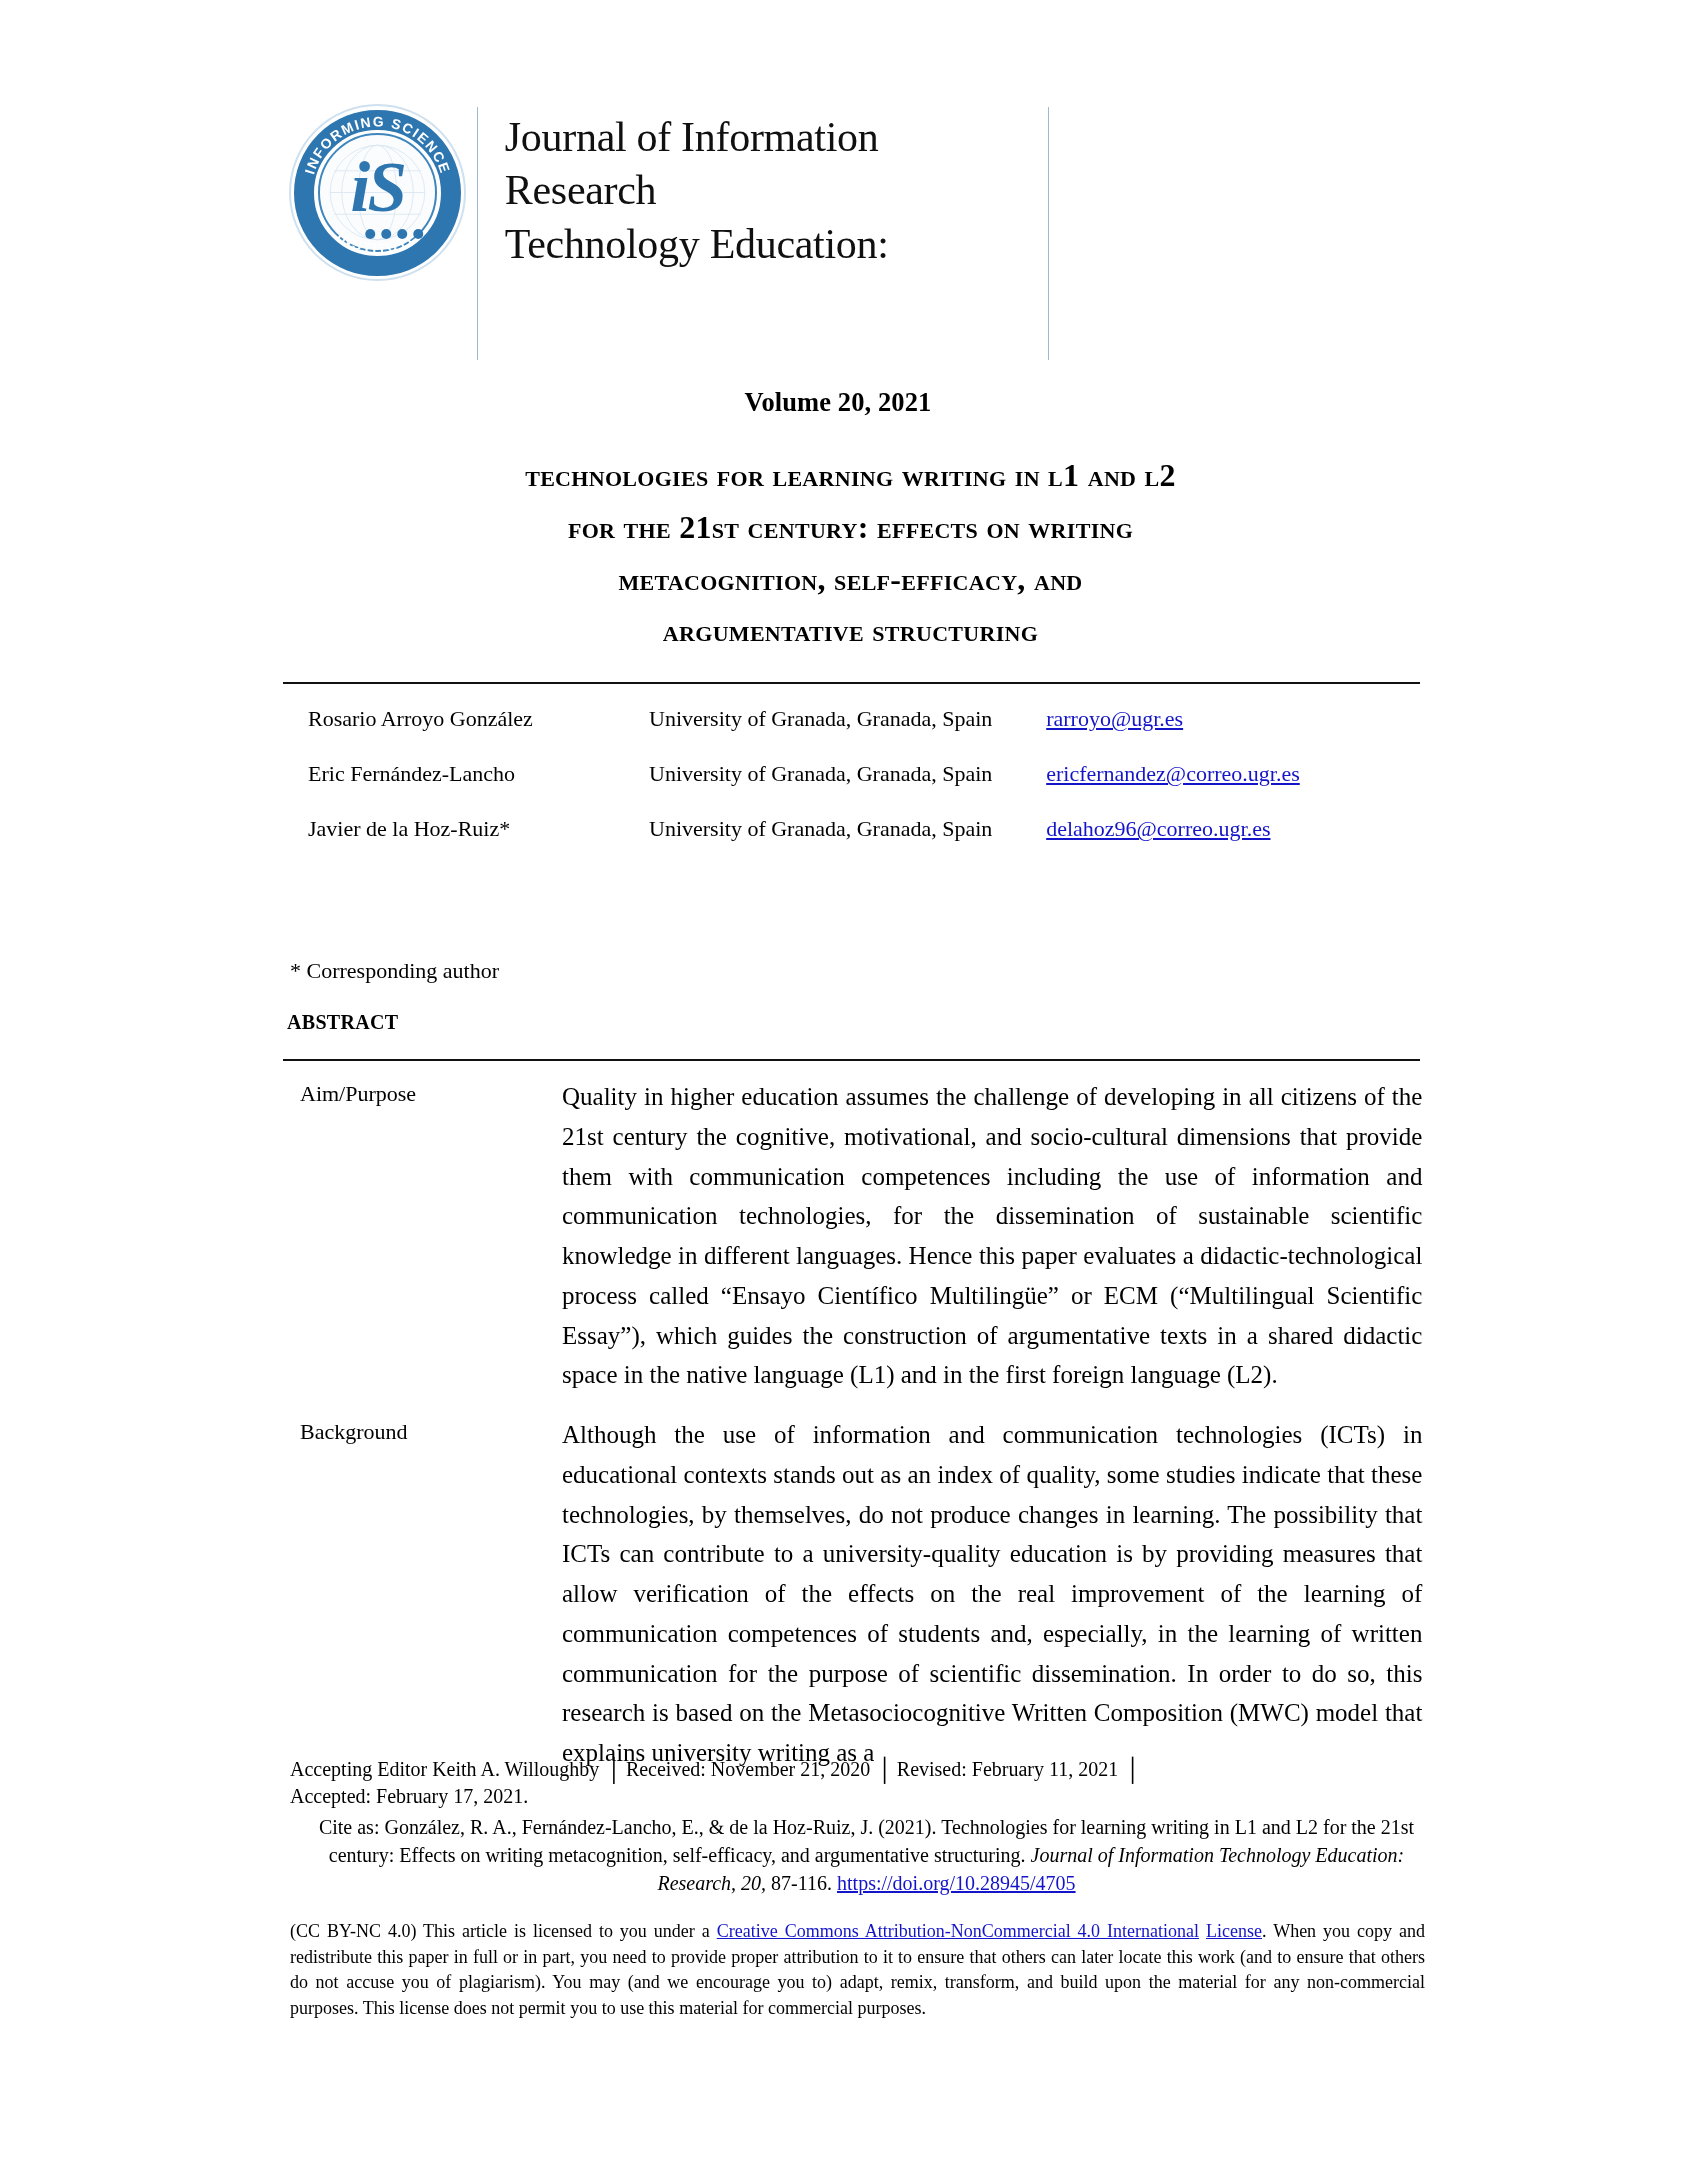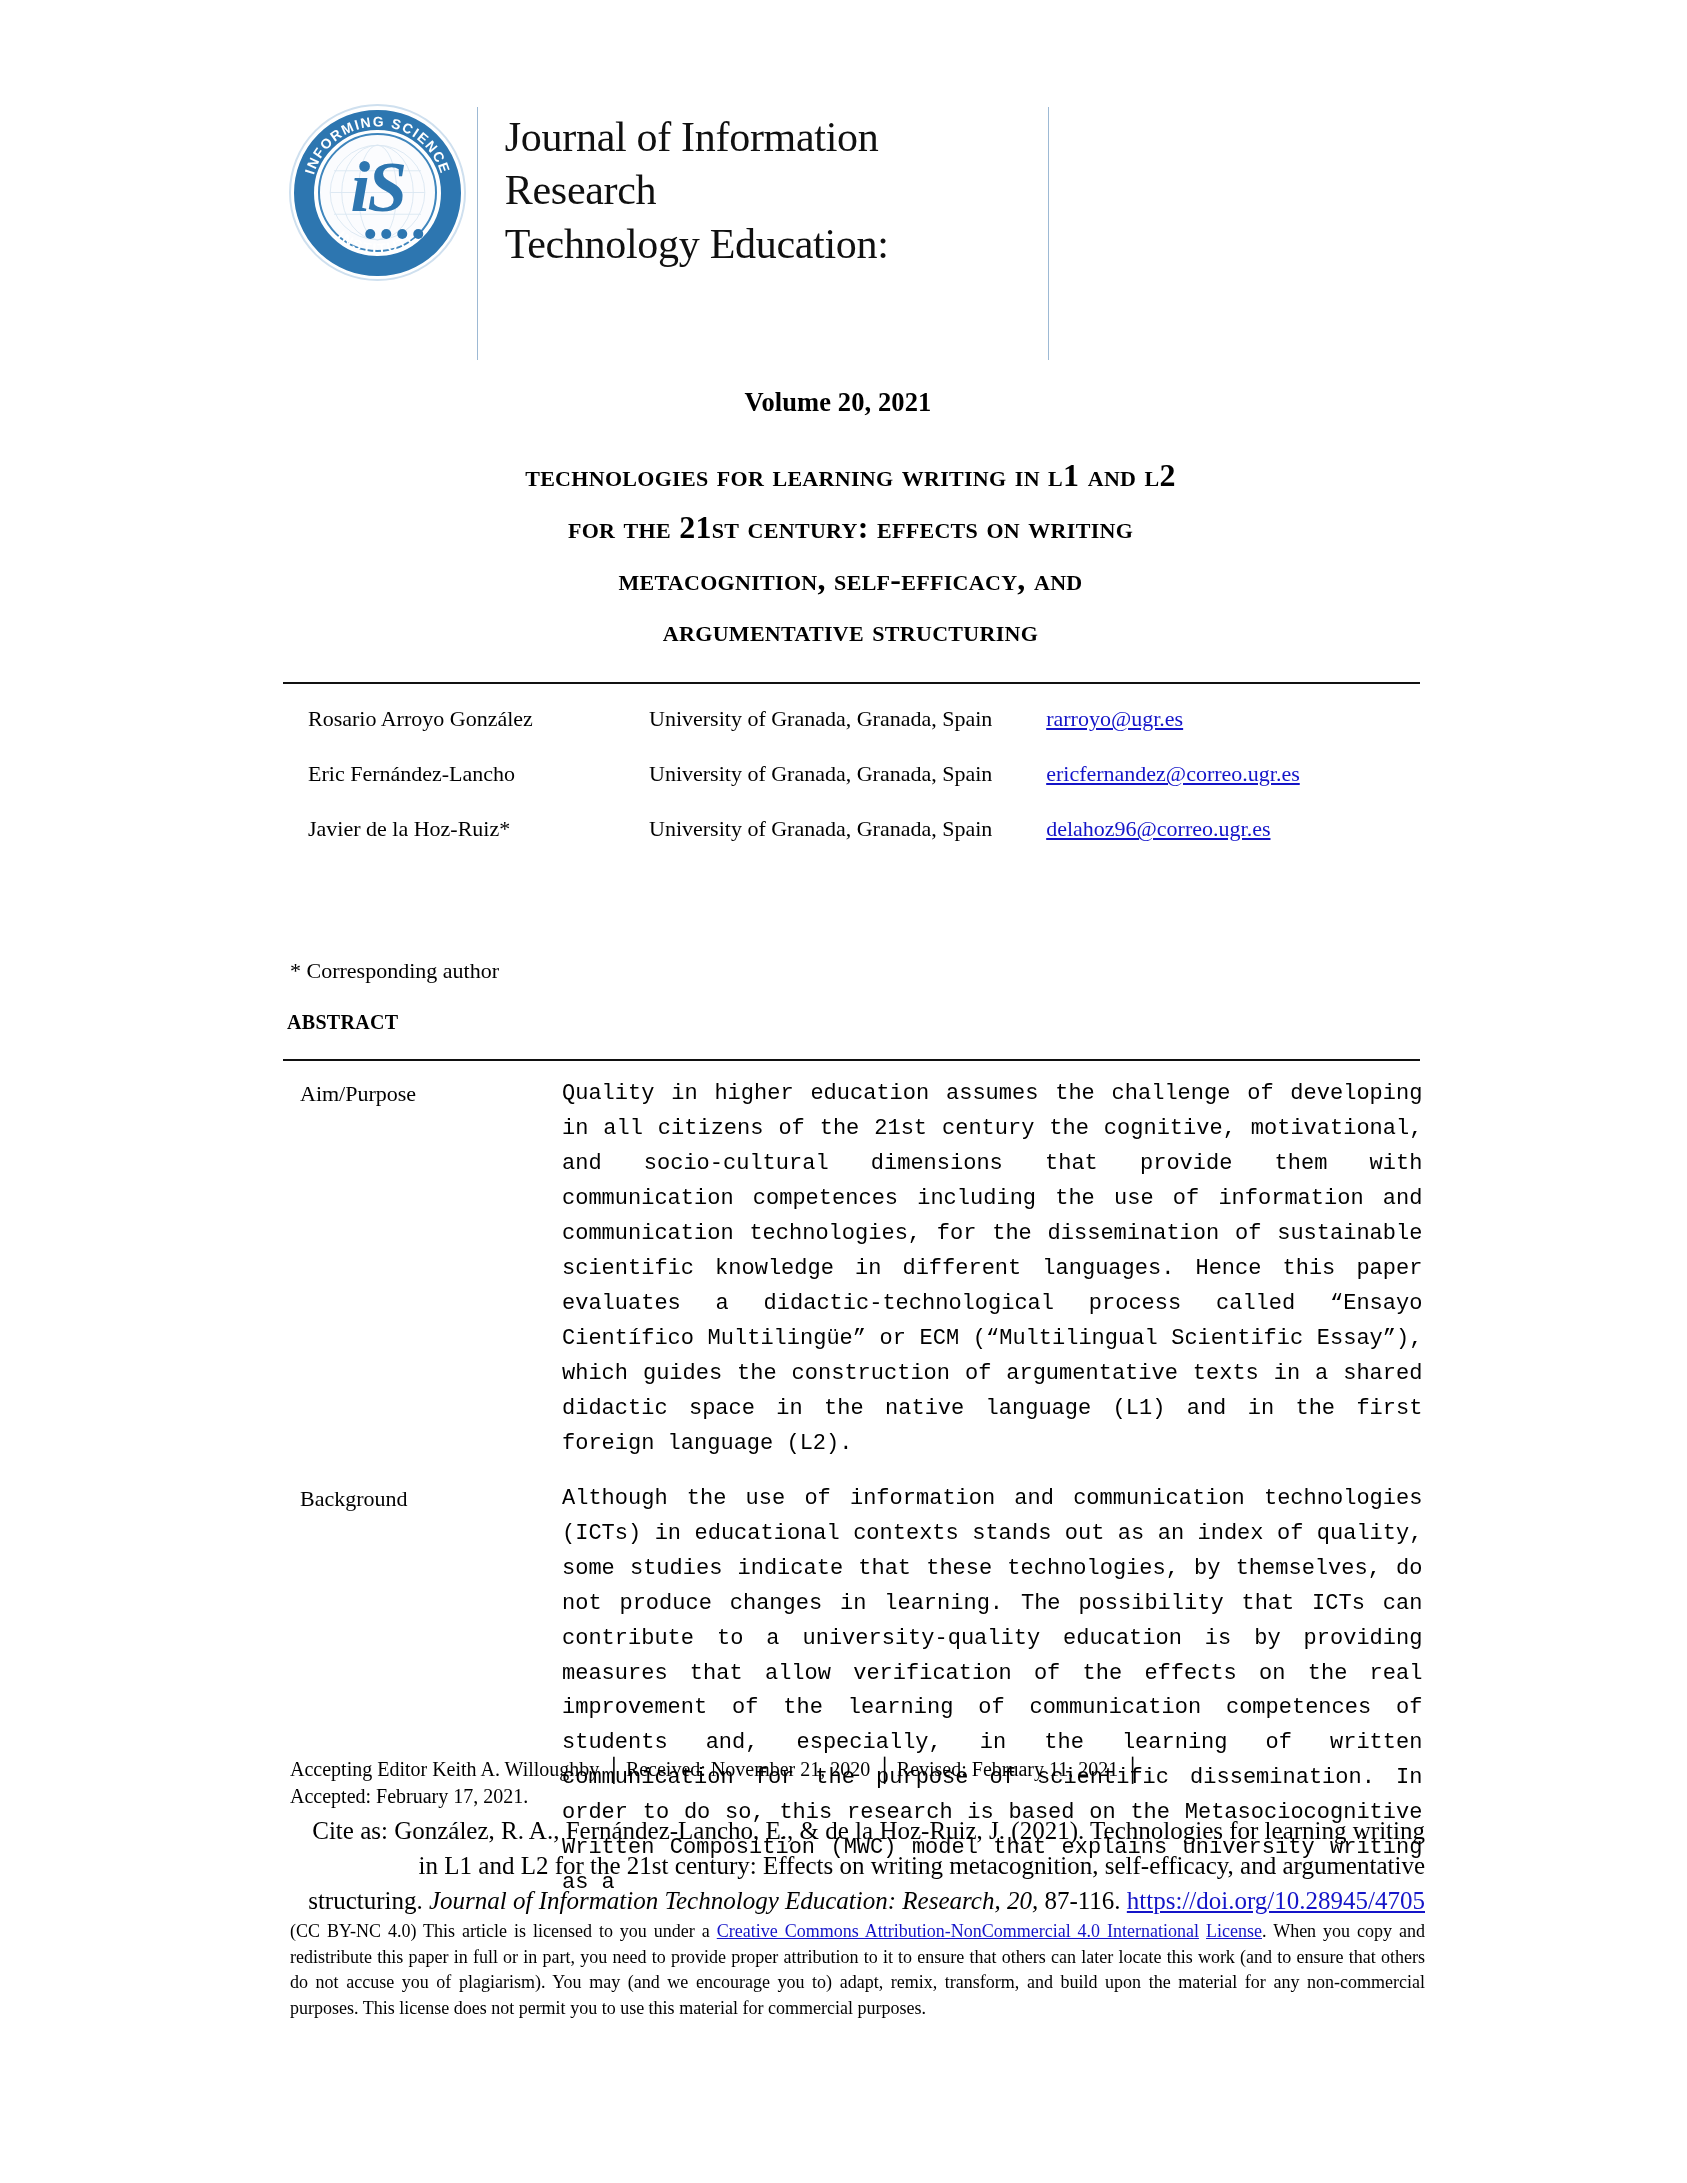--- a/index.html
+++ b/index.html
@@ -257,13 +257,12 @@
   }
   .abs-text {
     flex: 1 1 auto;
-    font-size: 22px;
+    font-size: 25px;
     line-height: 1.59;
     text-align: justify;
     text-justify: inter-word;
     padding-right: 2.6px;
     hyphens: none;
-    font-family: Liberation Mono, monospace;
   }
 
   

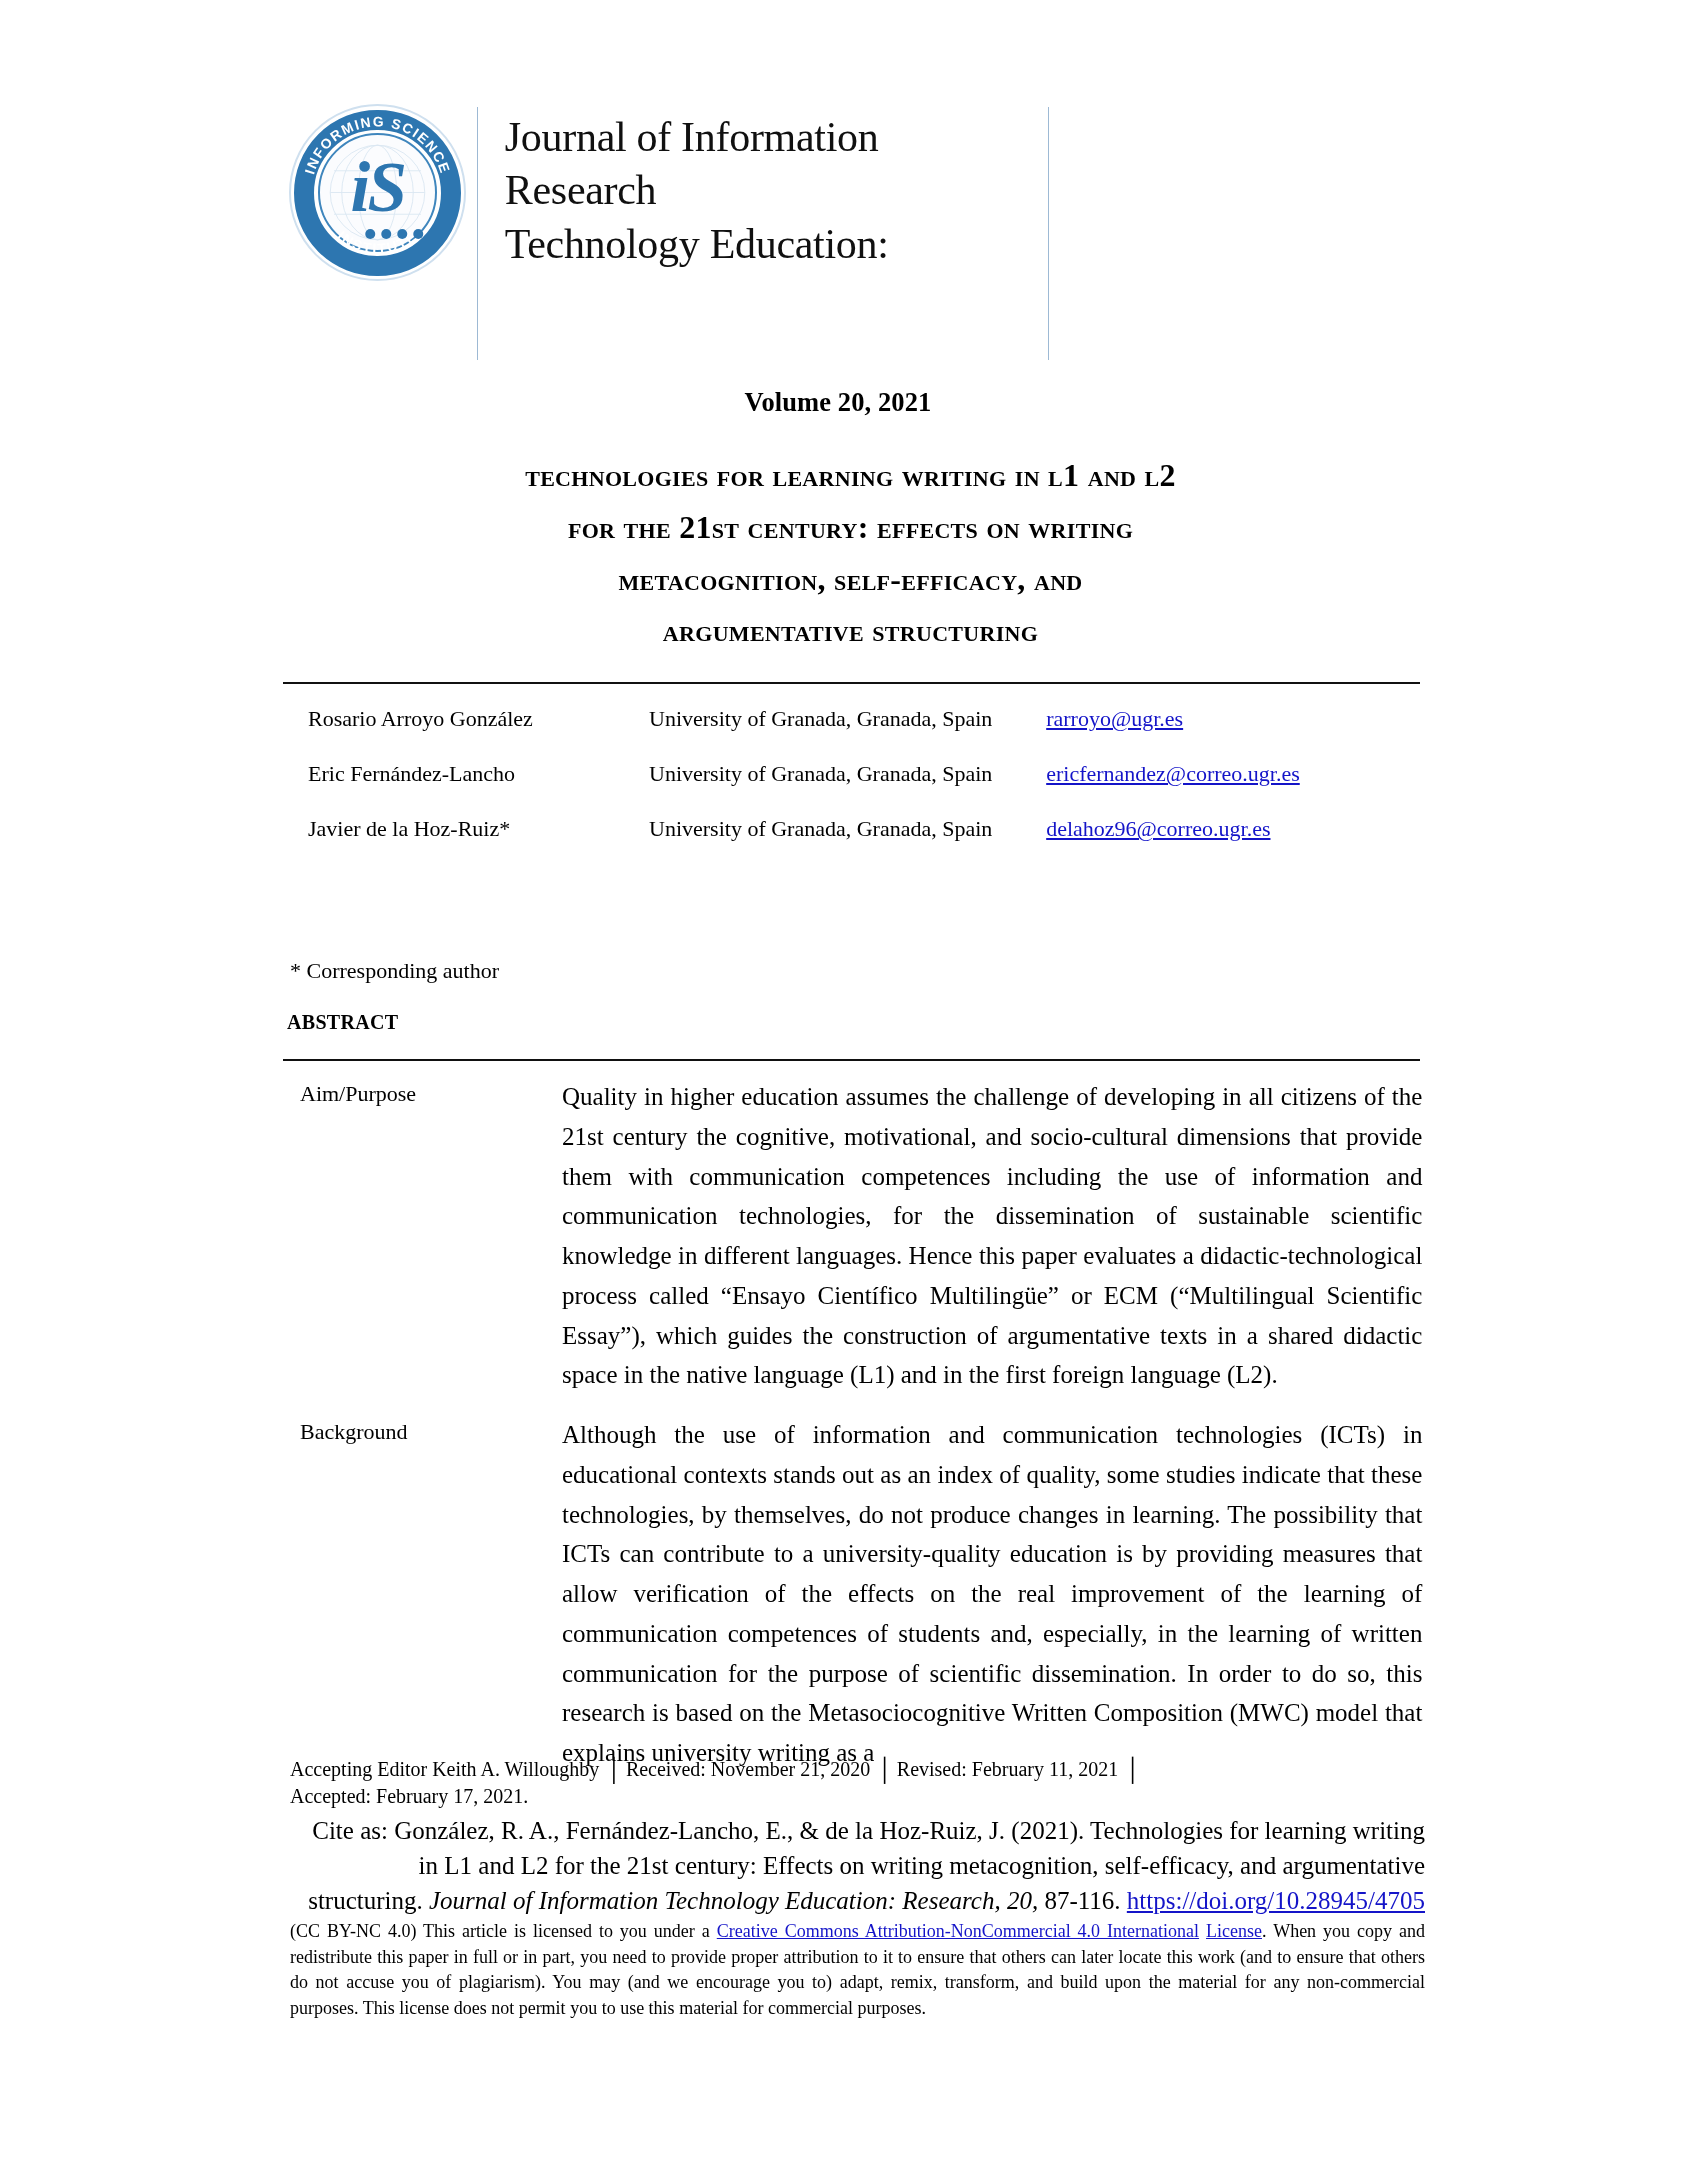--- a/index.html
+++ b/index.html
@@ -285,10 +285,10 @@
     top: 1.3px;
   }
   .cite {
-    font-size: 25px;
+    font-size: 20px;
     line-height: 1.41;
     margin-top: 2.6px;
-    text-align: right;
+    text-align: center;
     margin-left: 18px;
   }
   .cite i { font-style: italic; }

